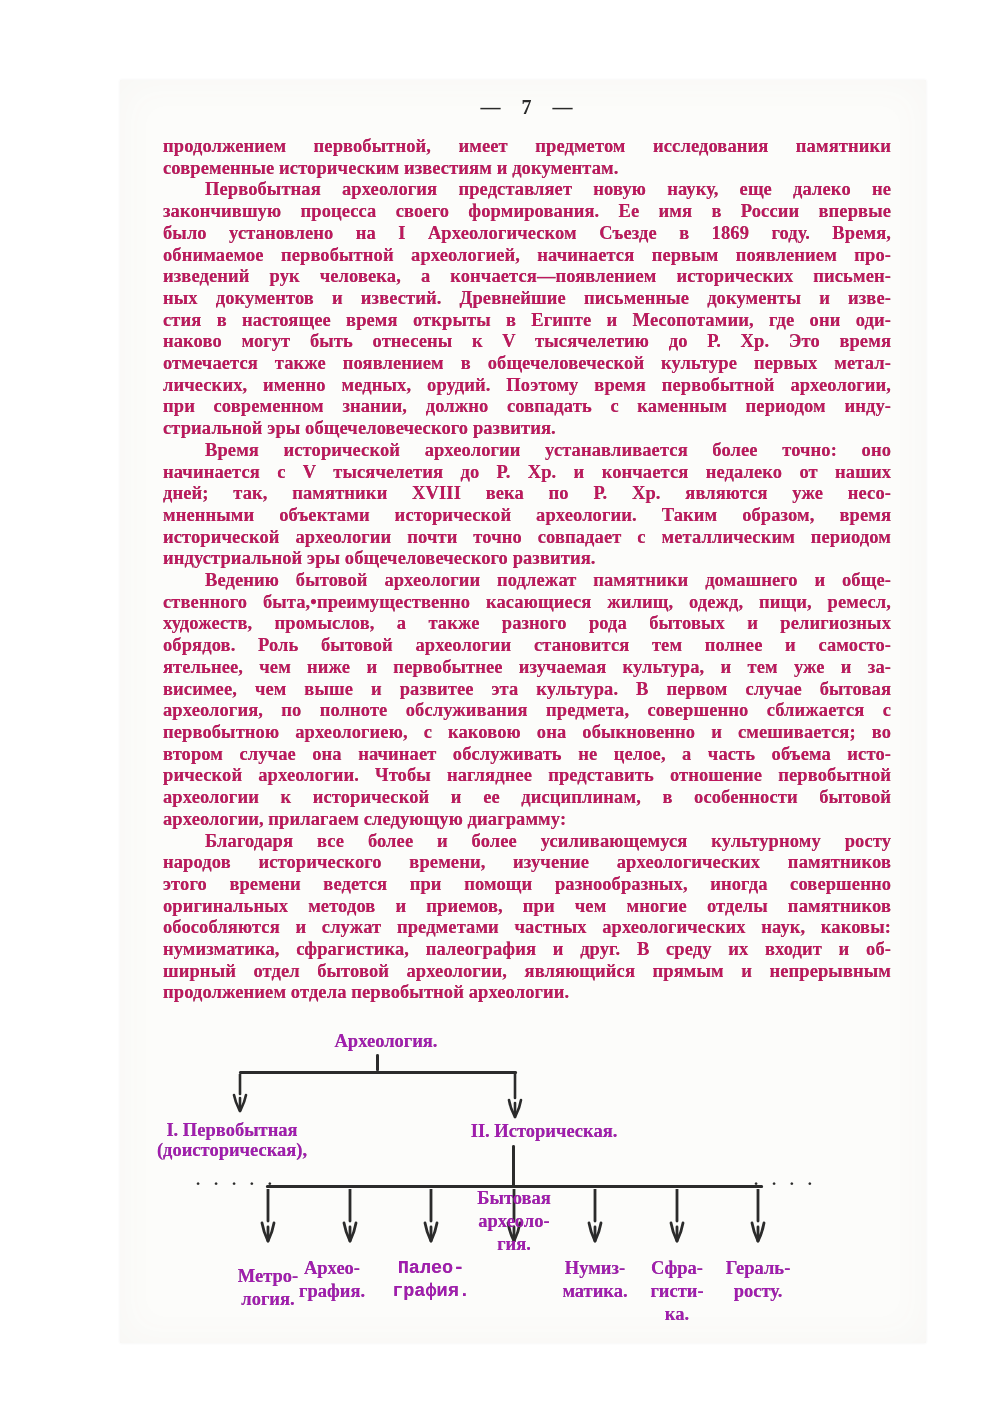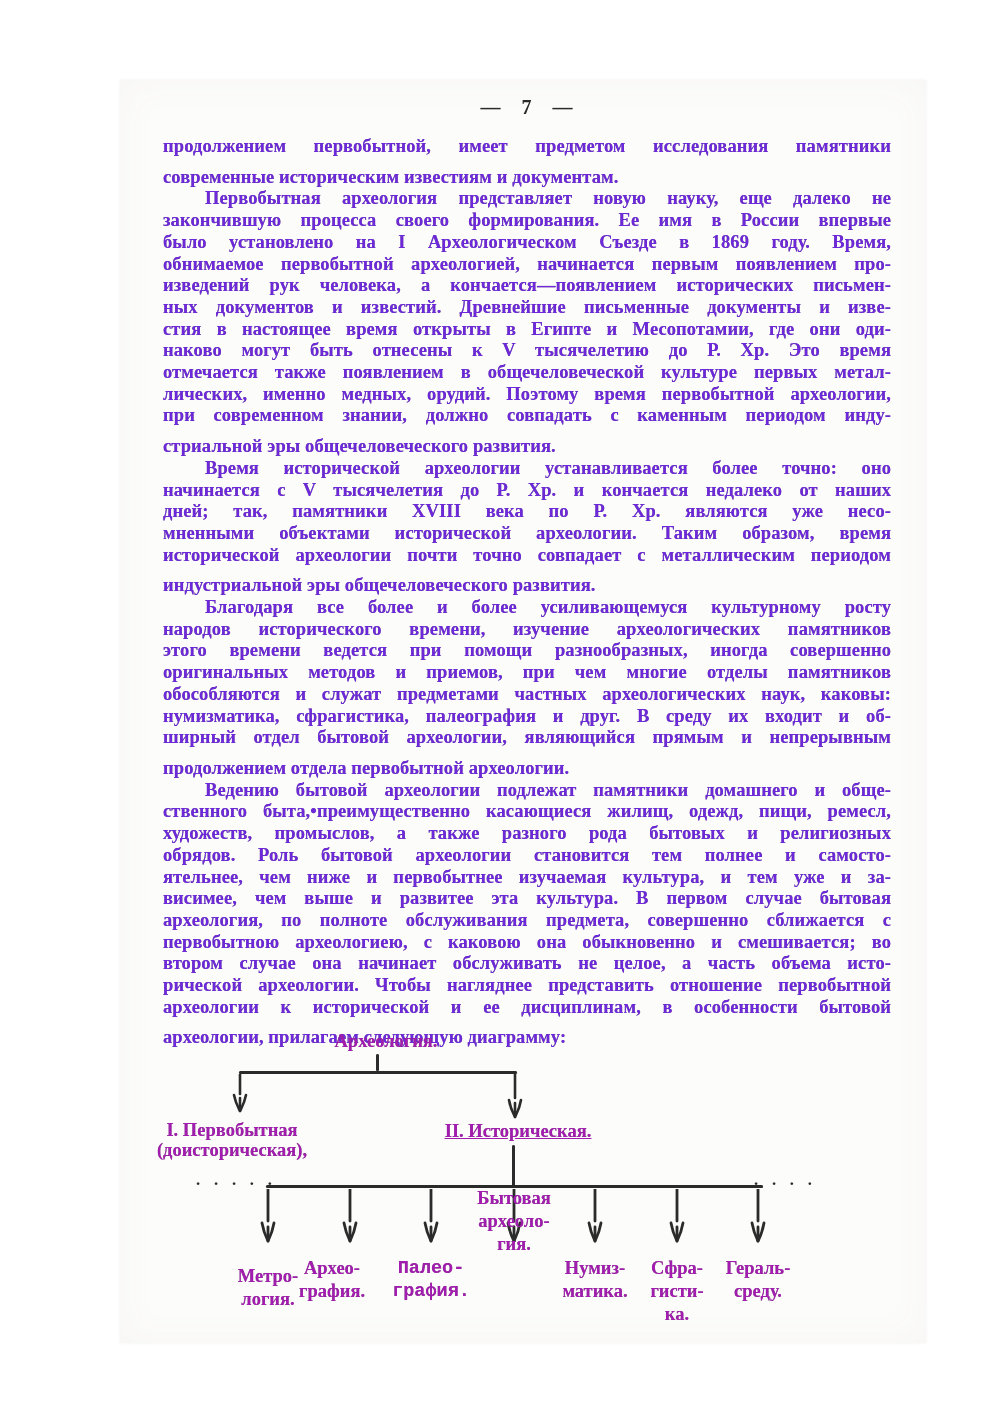--- a/index.html
+++ b/index.html
@@ -33,7 +33,7 @@
     font-size: 18.5px;
     line-height: 21.7px;
     font-weight: 700;
-    color: #6d28d9;
+    color: #be185d;
     letter-spacing: 0.1px;
     text-shadow: 0 0 0.5px rgba(40,40,40,0.55);
   }

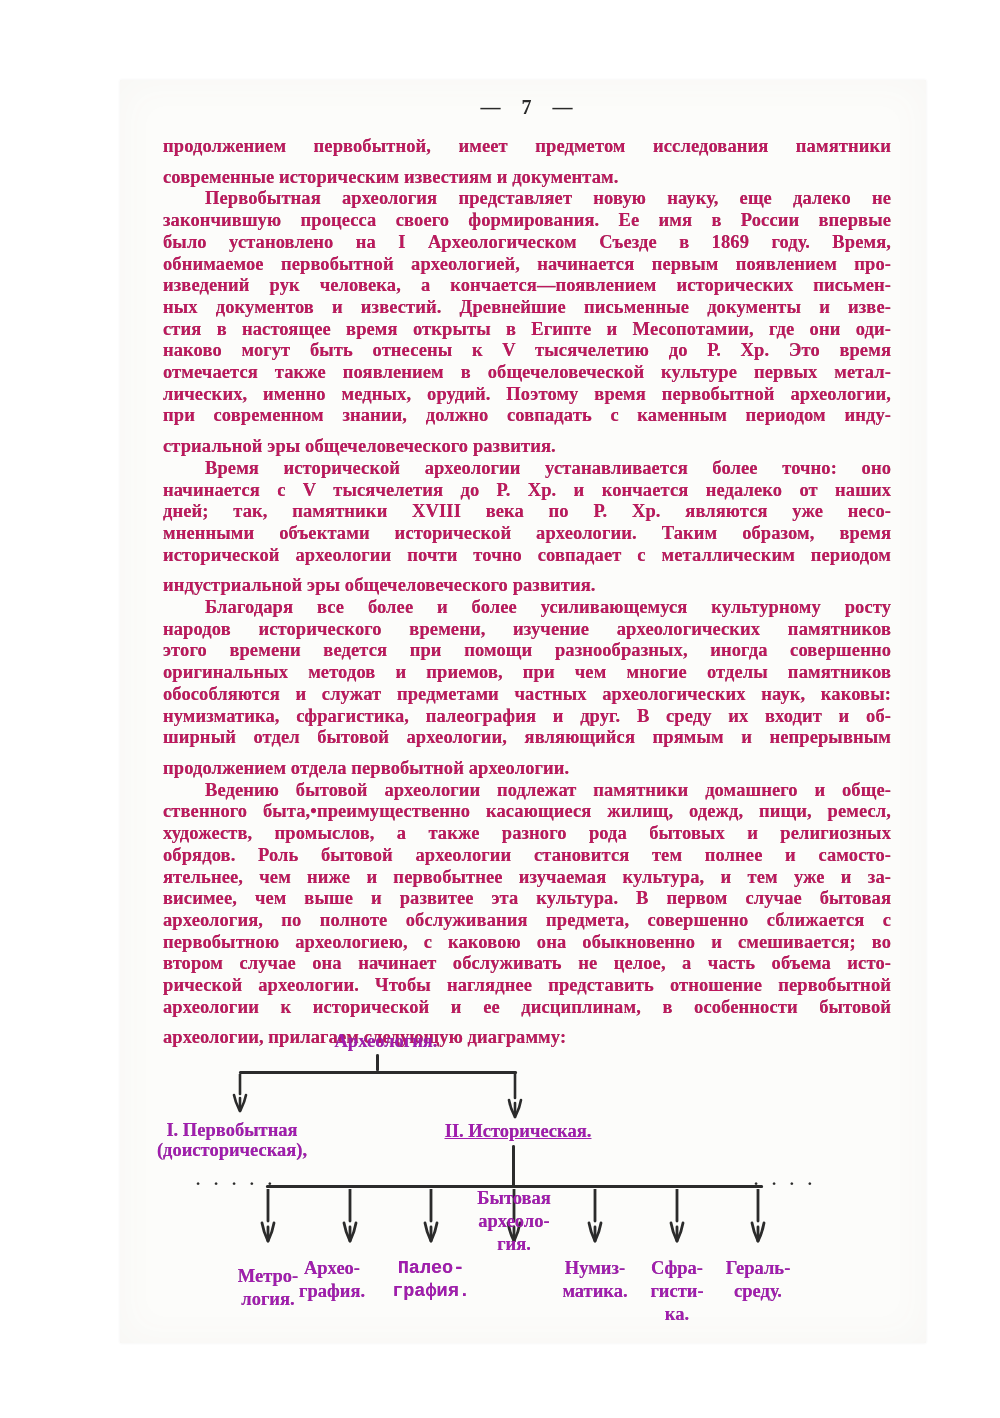--- a/index.html
+++ b/index.html
@@ -47,7 +47,6 @@
   .para .ll {
     display: block;
     text-align: left;
-    margin-top: 9px;
   }
   .para.indent .jl { text-indent: 42px; }
   

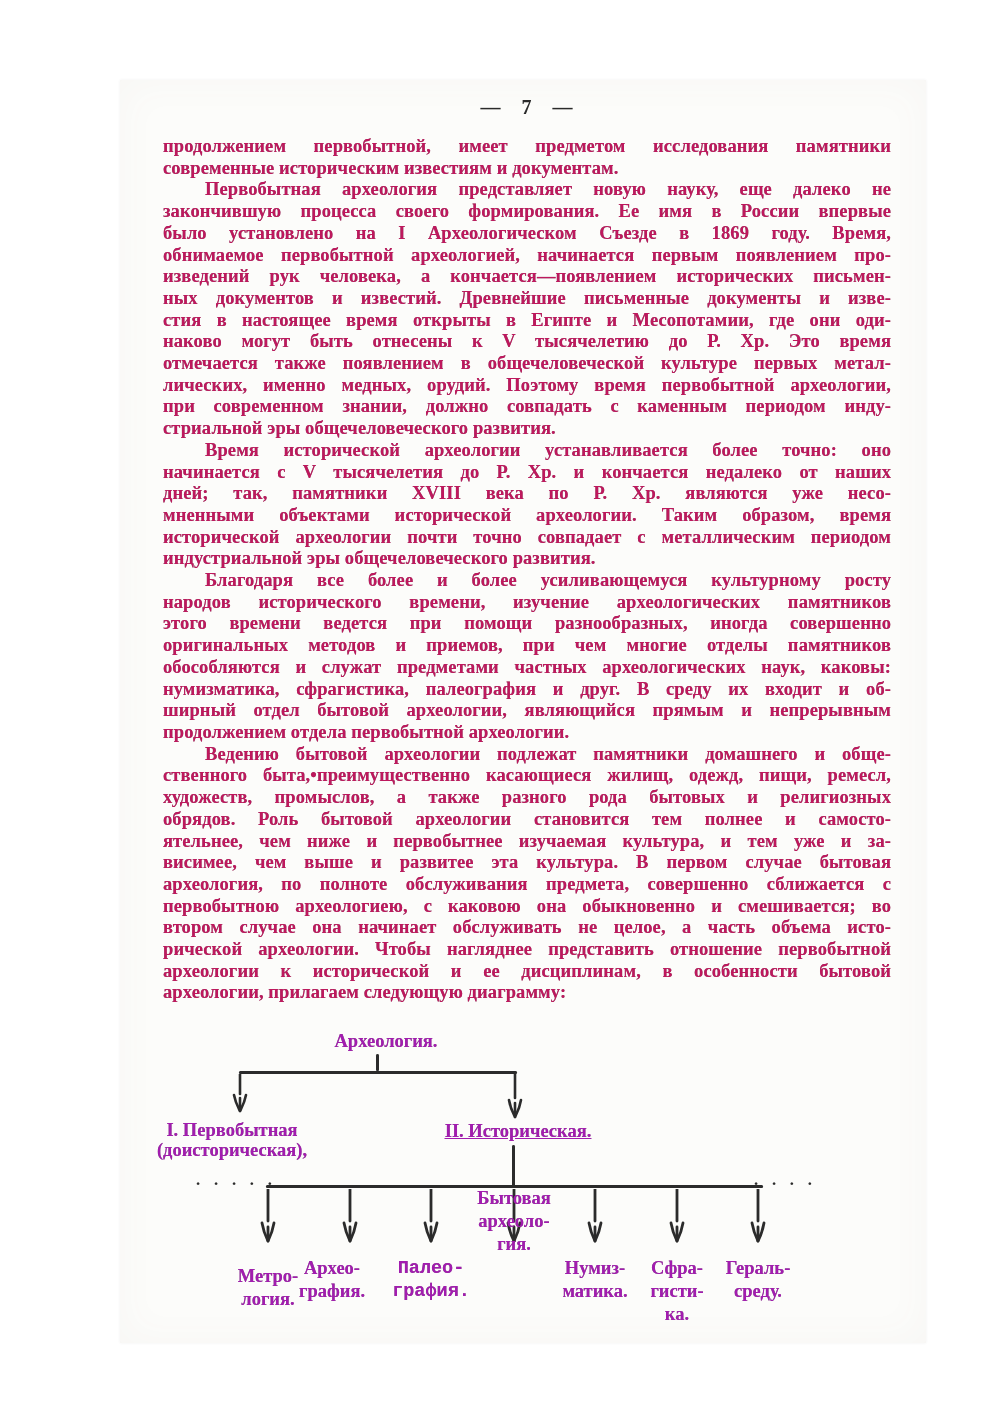--- a/index.html
+++ b/index.html
@@ -119,16 +119,6 @@
         <span class="ll">индустриальной эры общечеловеческого развития.</span>
       </p>
       <p class="para indent">
-        <span class="jl">Благодаря все более и более усиливающемуся культурному росту
-народов исторического времени, изучение археологических памятников
-этого времени ведется при помощи разнообразных, иногда совершенно
-оригинальных методов и приемов, при чем многие отделы памятников
-обособляются и служат предметами частных археологических наук, каковы:
-нумизматика, сфрагистика, палеография и друг. В среду их входит и об-
-ширный отдел бытовой археологии, являющийся прямым и непрерывным</span>
-        <span class="ll">продолжением отдела первобытной археологии.</span>
-      </p>
-      <p class="para indent">
         <span class="jl">Ведению бытовой археологии подлежат памятники домашнего и обще-
 ственного быта,•преимущественно касающиеся жилищ, одежд, пищи, ремесл,
 художеств, промыслов, а также разного рода бытовых и религиозных
@@ -142,6 +132,16 @@
 археологии к исторической и ее дисциплинам, в особенности бытовой</span>
         <span class="ll">археологии, прилагаем следующую диаграмму:</span>
       </p>
+      <p class="para indent">
+        <span class="jl">Благодаря все более и более усиливающемуся культурному росту
+народов исторического времени, изучение археологических памятников
+этого времени ведется при помощи разнообразных, иногда совершенно
+оригинальных методов и приемов, при чем многие отделы памятников
+обособляются и служат предметами частных археологических наук, каковы:
+нумизматика, сфрагистика, палеография и друг. В среду их входит и об-
+ширный отдел бытовой археологии, являющийся прямым и непрерывным</span>
+        <span class="ll">продолжением отдела первобытной археологии.</span>
+      </p>
     </div>
 
     <div class="diagram">

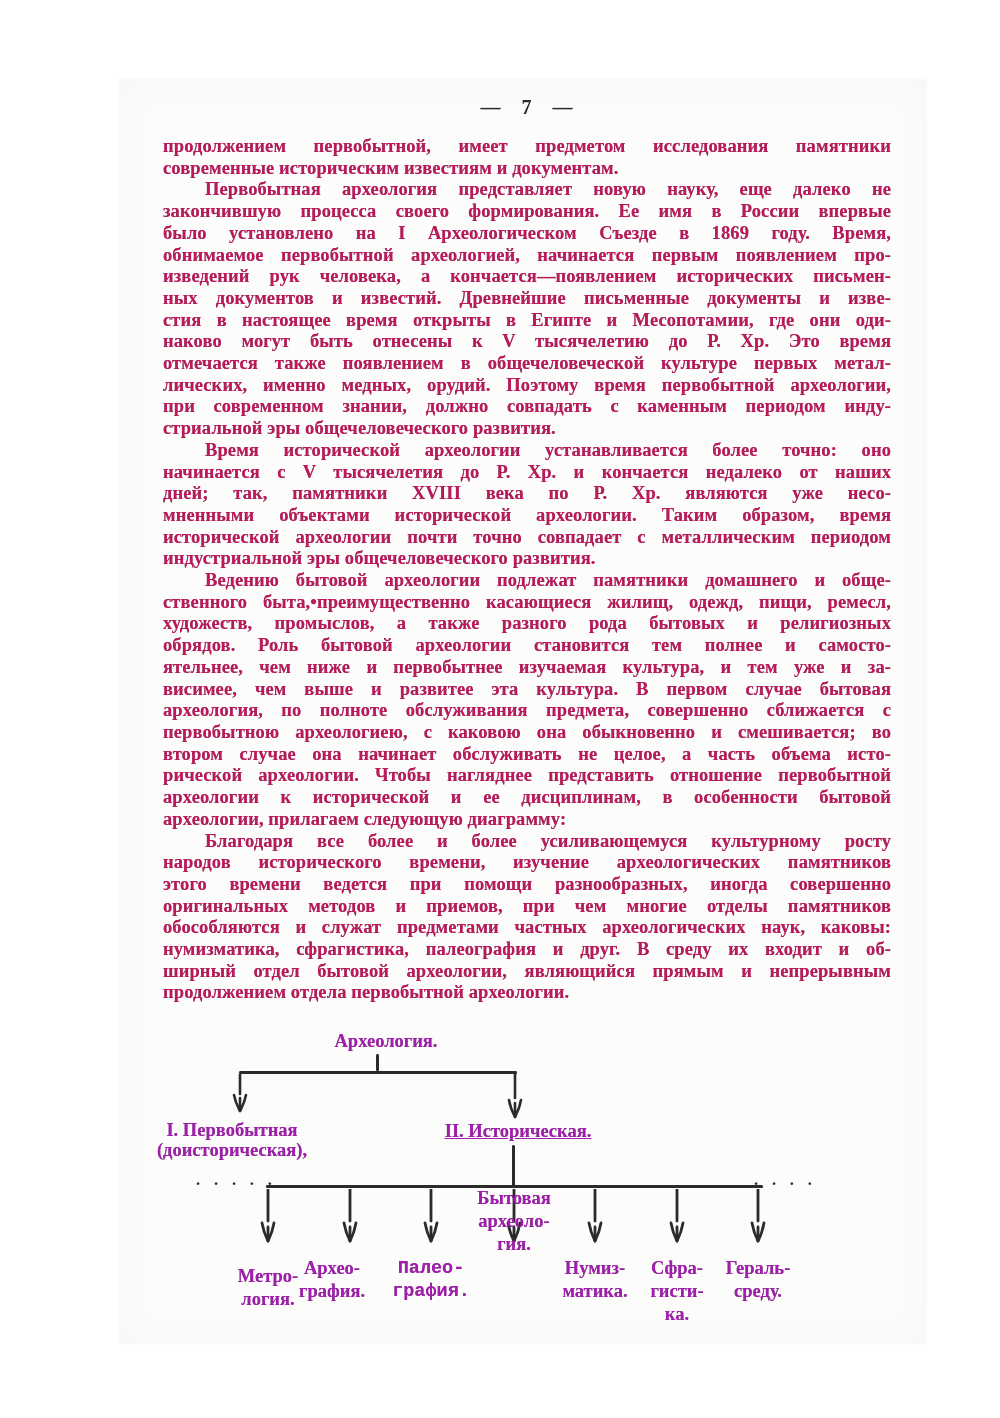--- a/index.html
+++ b/index.html
@@ -171,7 +171,7 @@
         <span>I. Первобытная</span>
         <span>(доисторическая),</span>
       </div>
-      <div class="d-label" style="left:398px; top:1041px;text-decoration:underline;">II. Историческая.</div>
+      <div class="d-label" style="left:424px; top:1041px;">II. Историческая.</div>
 
       <div class="vline" style="left:392px; top:1065px; height:41px;"></div>
       <div class="hline" style="left:146px; top:1105px; width:497px;"></div>

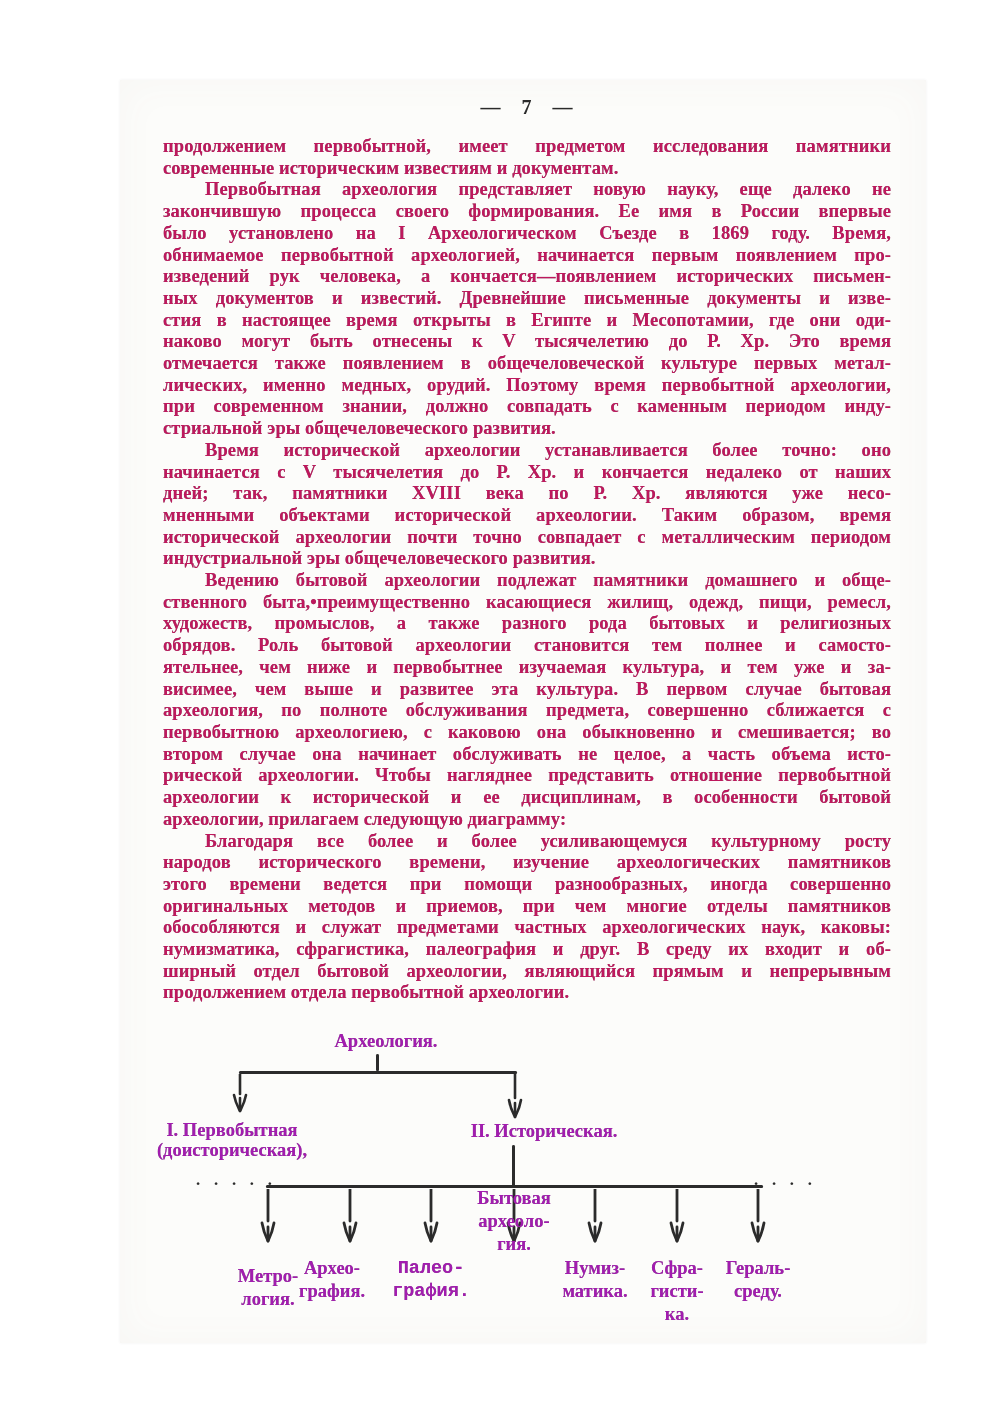--- a/index.html
+++ b/index.html
@@ -267,7 +267,7 @@
       </div>
       <div class="d-label d-leaf" style="left:638px; top:1177px;">
         <span>Гераль-</span>
-        <span>среду.</span>
+        <span>росту.</span>
         <span></span>
       </div>
 

